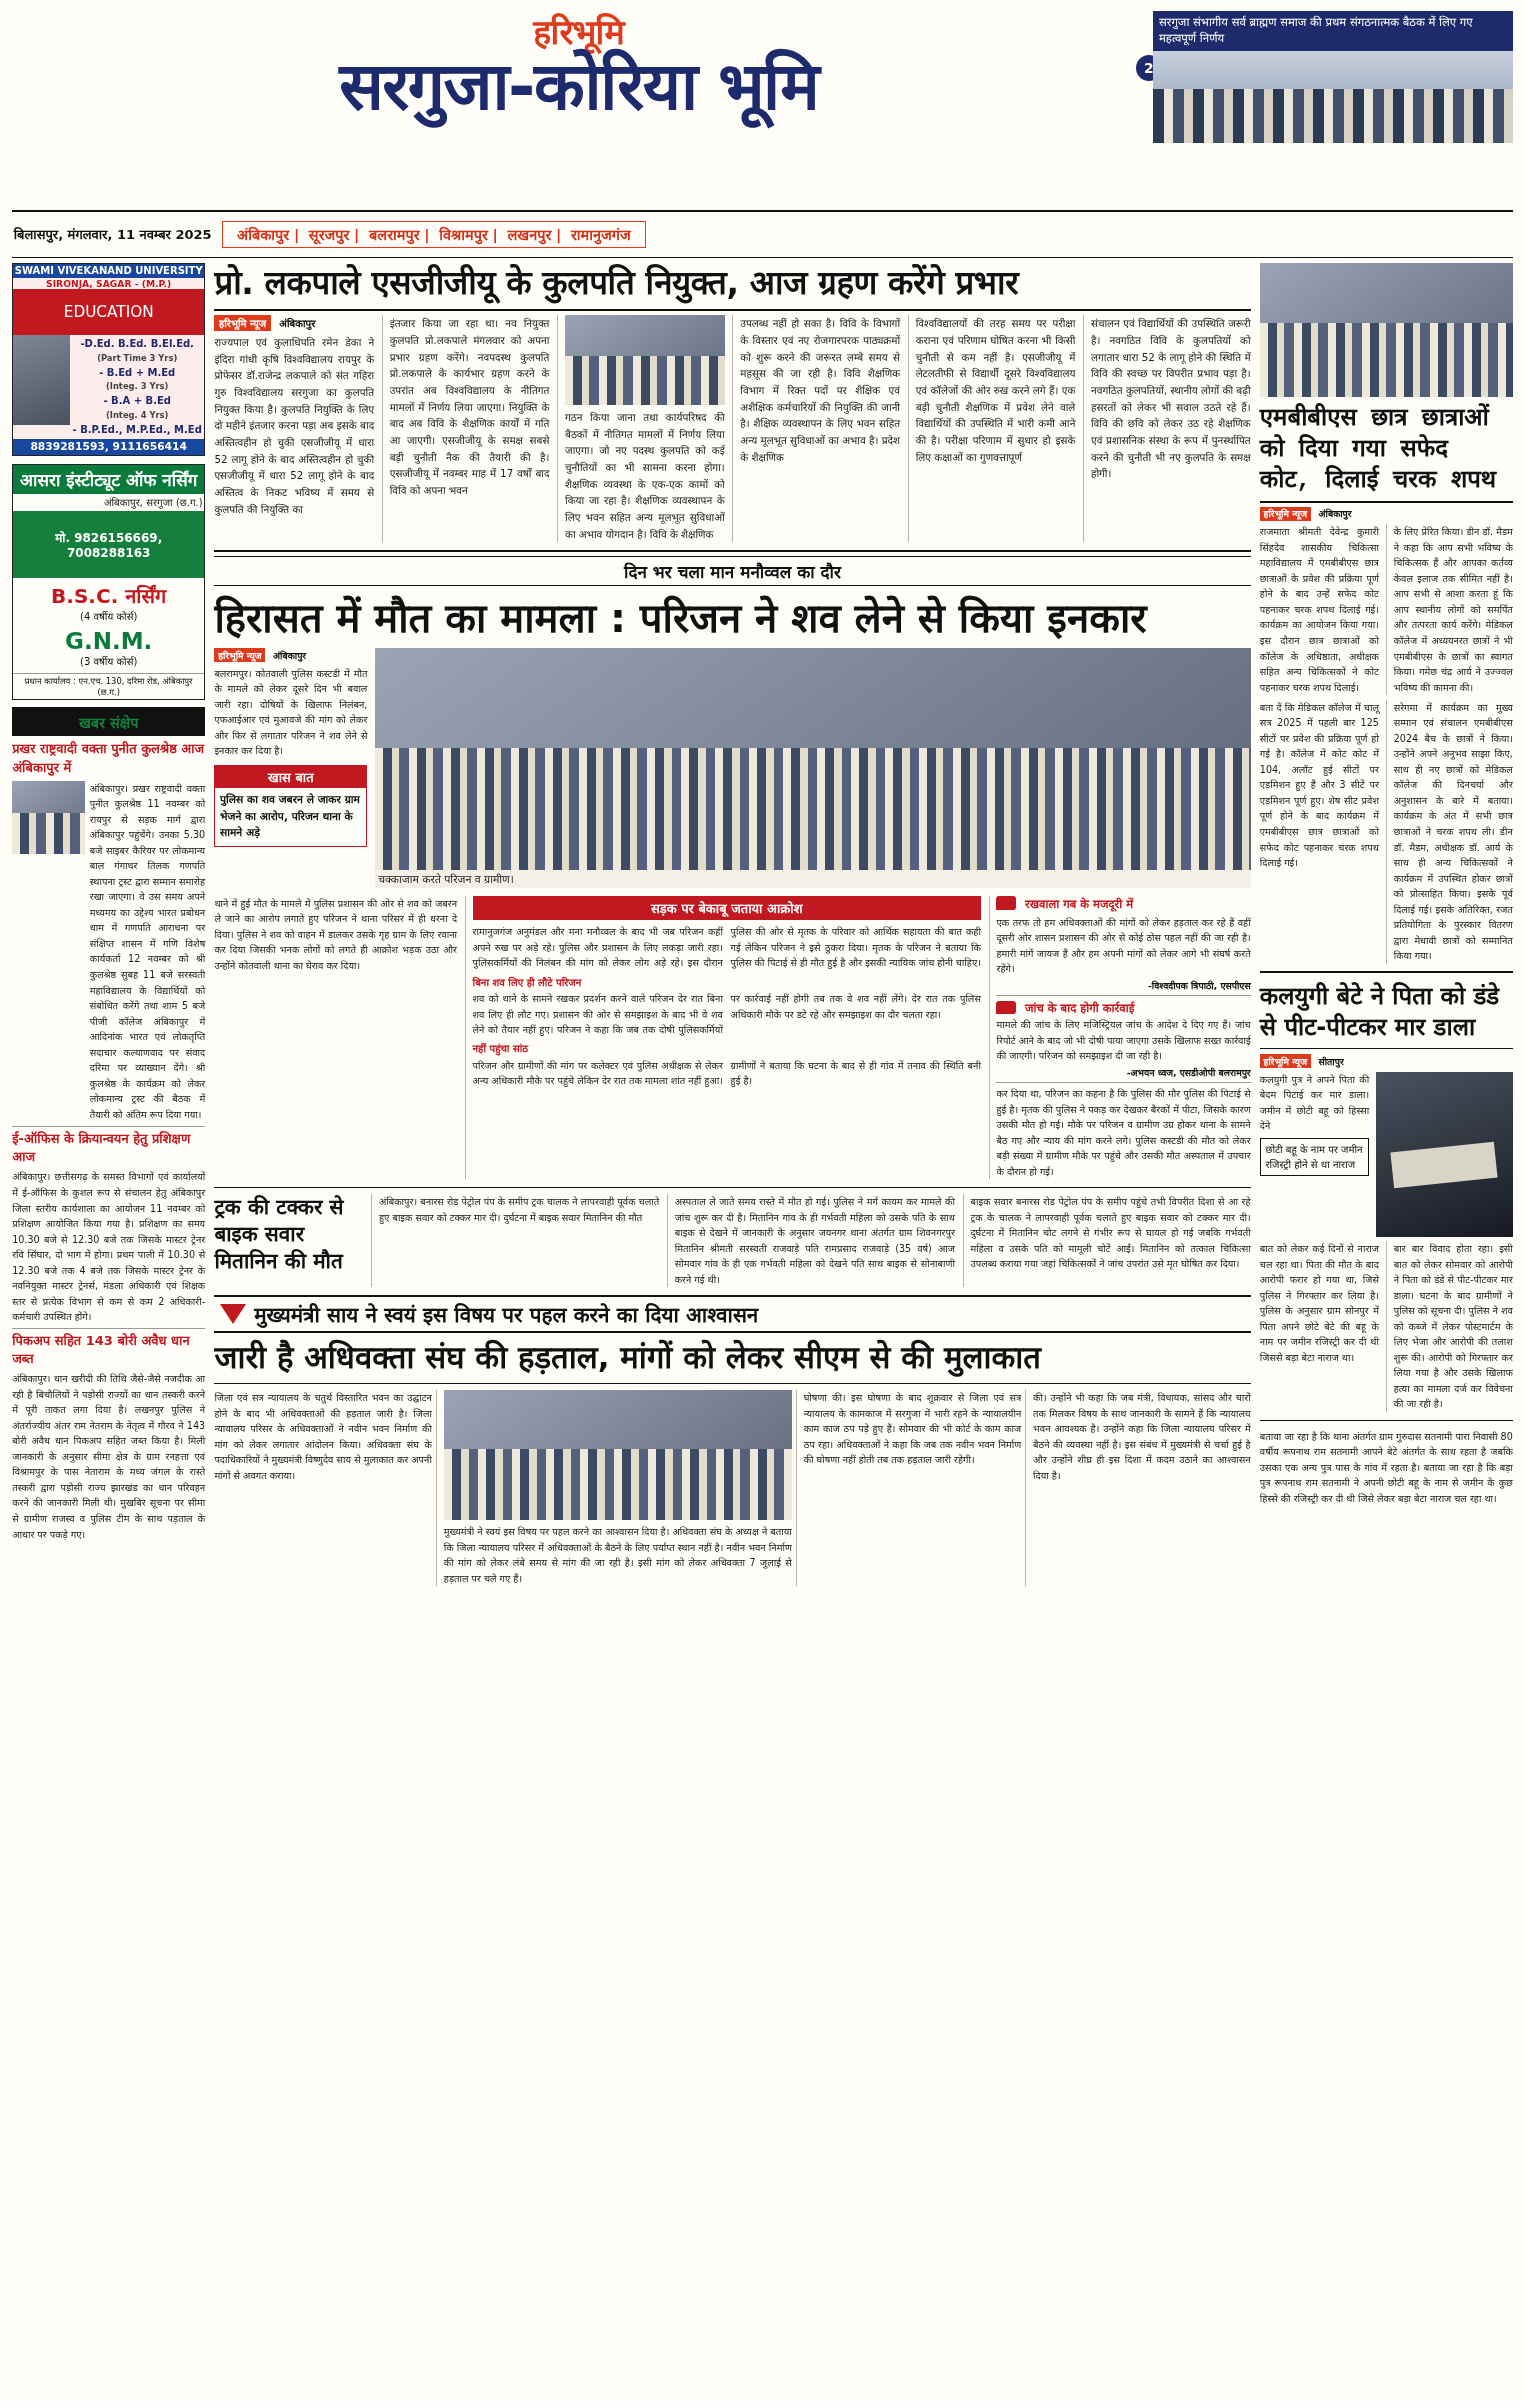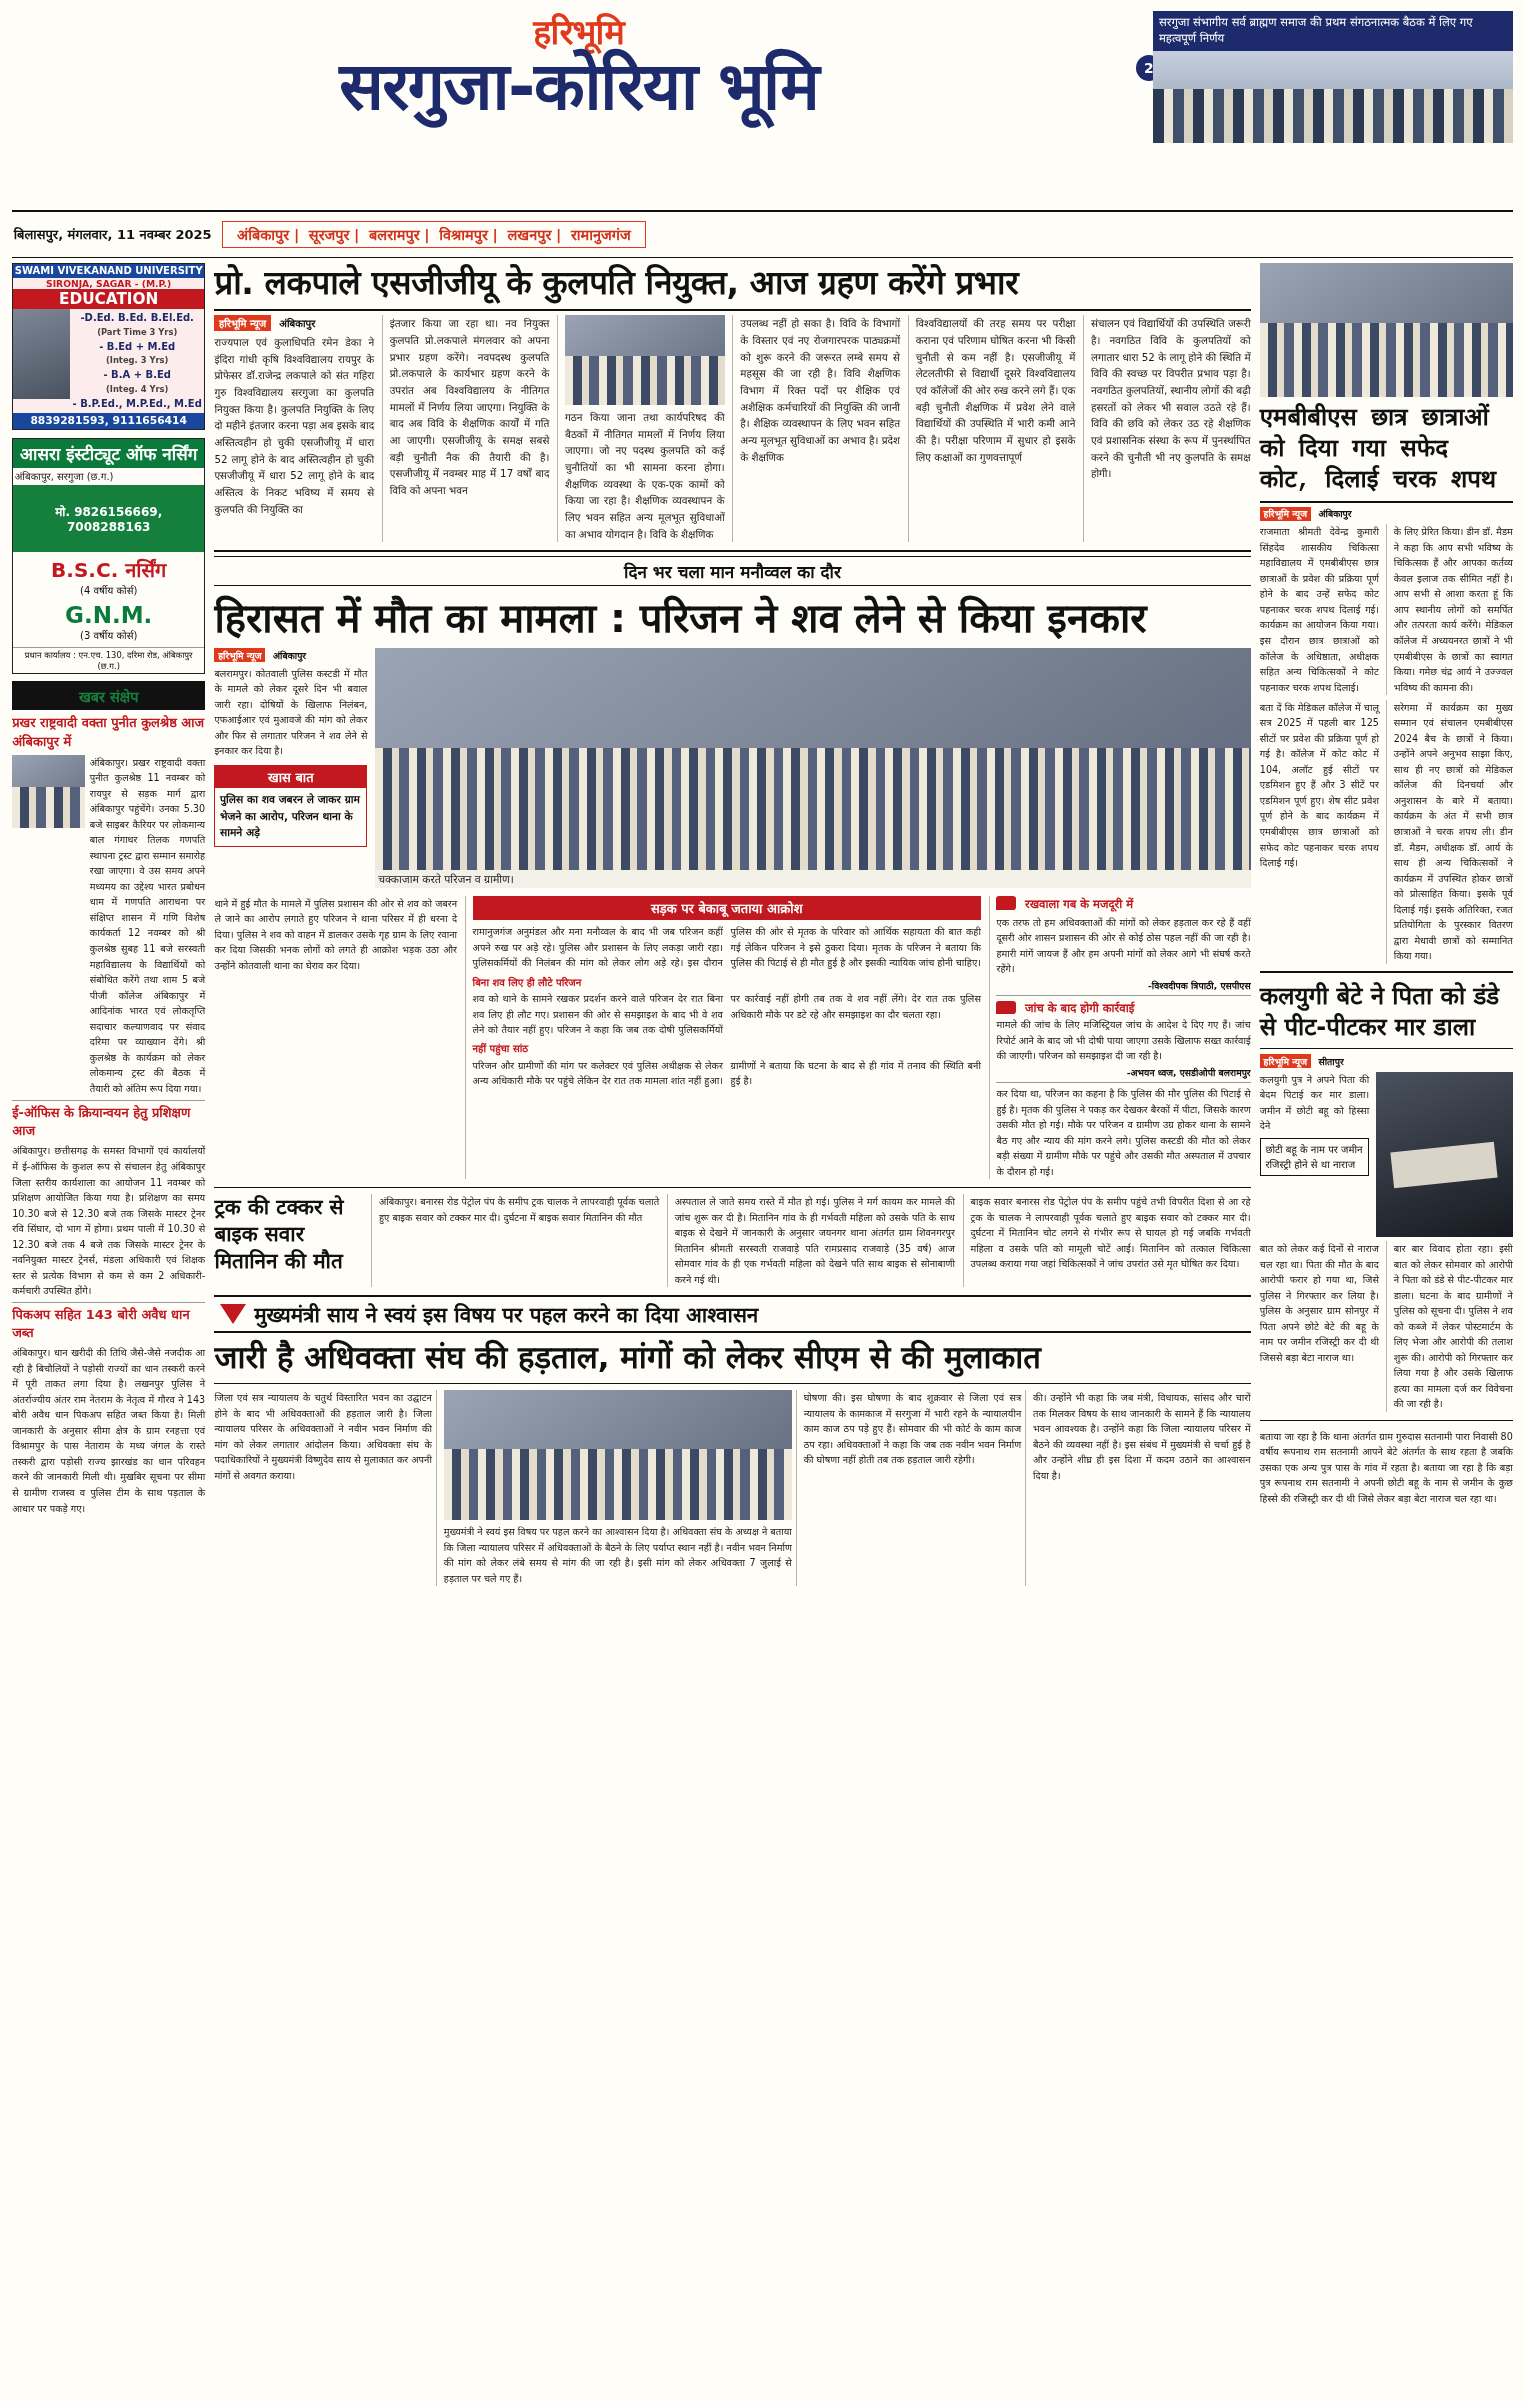--- a/index.html
+++ b/index.html
@@ -48,7 +48,7 @@
   
   .ad{border:1.5px solid #222;margin-bottom:7.7px;overflow:hidden;}
   .ad-red{background:#fdecec;}
-  .ad-h{background:#c2181f;color:#fff;text-align:center;font-size:15.3px;font-weight:bold;padding:1px;}
+  .ad-h{background:#c2181f;color:#fff;text-align:center;font-size:15.3px;font-weight:normal;padding:14px;}
   .ad-sub{text-align:left;font-size:10px;padding:1.5px;color:#222;}
   .ad-list{font-size:11.5px;font-weight:bold;color:#1d2a6b;text-align:center;line-height:1.7;}
   .ad-green{background:#0a7b3b;color:#fff;text-align:center;font-size:17px;font-weight:bold;padding:3.1px;}

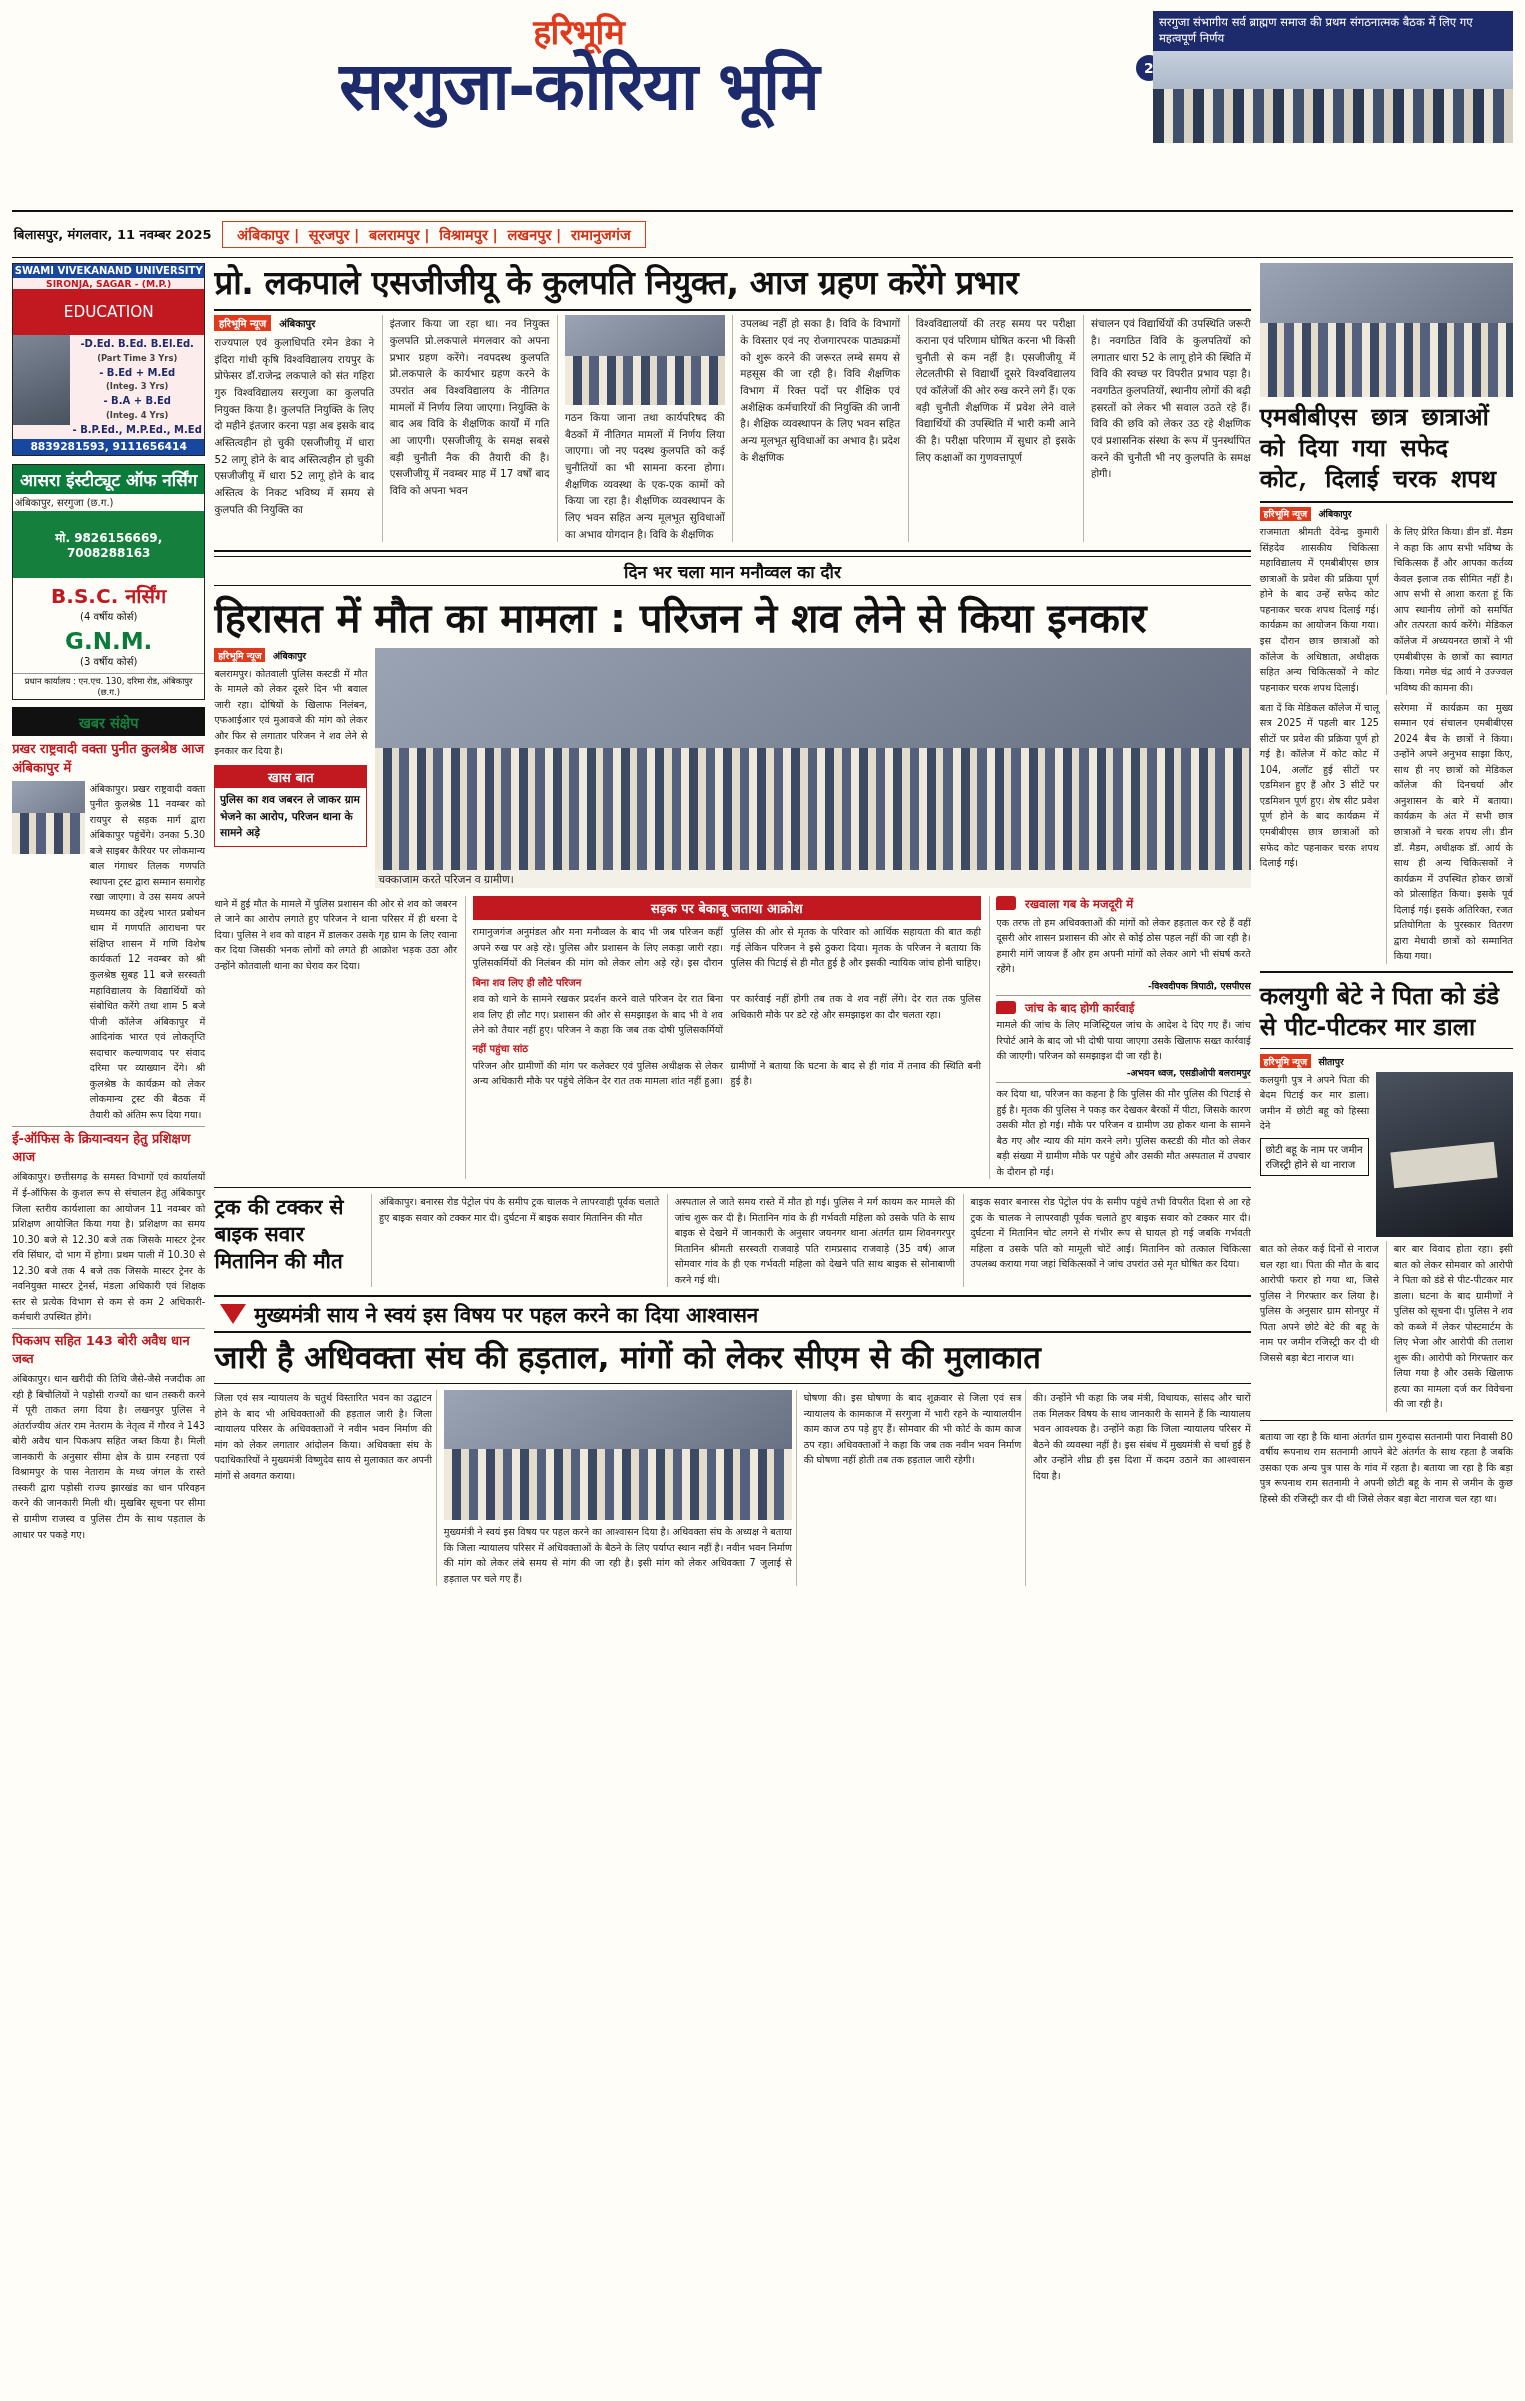--- a/index.html
+++ b/index.html
@@ -49,7 +49,7 @@
   .ad{border:1.5px solid #222;margin-bottom:7.7px;overflow:hidden;}
   .ad-red{background:#fdecec;}
   .ad-h{background:#c2181f;color:#fff;text-align:center;font-size:15.3px;font-weight:normal;padding:14px;}
-  .ad-sub{text-align:left;font-size:10px;padding:1.5px;color:#222;}
+  .ad-sub{text-align:right;font-size:10px;padding:1.5px;color:#222;}
   .ad-list{font-size:11.5px;font-weight:bold;color:#1d2a6b;text-align:center;line-height:1.7;}
   .ad-green{background:#0a7b3b;color:#fff;text-align:center;font-size:17px;font-weight:bold;padding:3.1px;}
   .ad-blue{background:#15803d;color:#fff;text-align:center;font-size:12px;font-weight:bold;padding:18px;}

